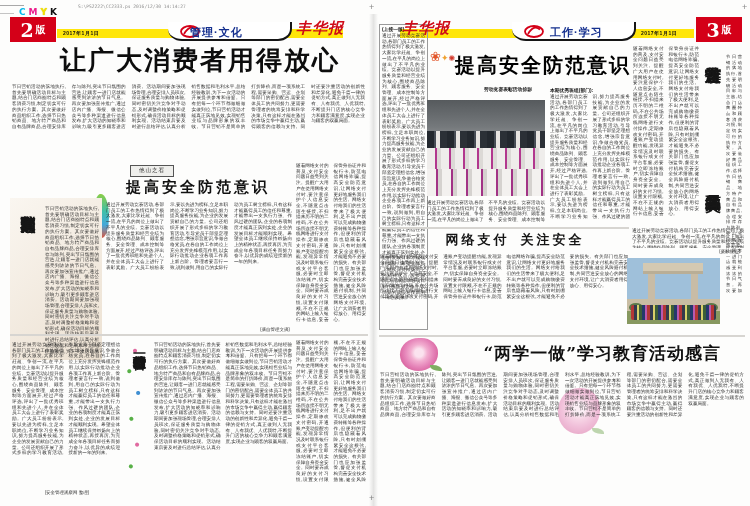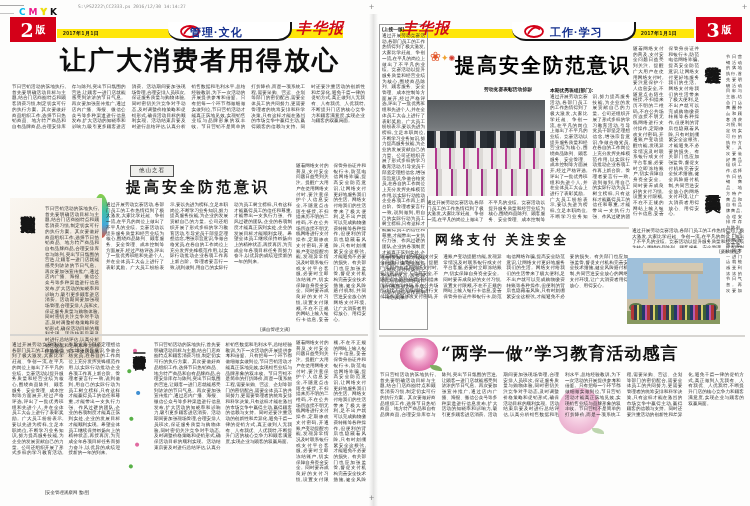--- a/index.html
+++ b/index.html
@@ -28,8 +28,8 @@
        font-family:"DejaVu Serif",serif;}
   .h2{font-size:15px;font-weight:bold;letter-spacing:3px;color:#111;font-family:"DejaVu Serif",serif;}
   .h1R{font-size:20px;font-weight:bold;letter-spacing:2px;color:#000;font-family:"DejaVu Sans",sans-serif;}
-  .h2R{font-size:13px;font-weight:bold;letter-spacing:3px;color:#151515;text-align:left;
-       font-family:Liberation Serif, serif;}
+  .h2R{font-size:13px;font-weight:bold;letter-spacing:3px;color:#151515;text-align:center;
+       font-family:Liberation Mono, monospace;}
   .h3R{font-size:17px;font-weight:bold;color:#101010;letter-spacing:1px;font-family:"DejaVu Serif",serif;}
   .vtitle{writing-mode:vertical-rl;text-orientation:upright;font-family:"DejaVu Serif",serif;
           font-weight:bold;color:#161616;}

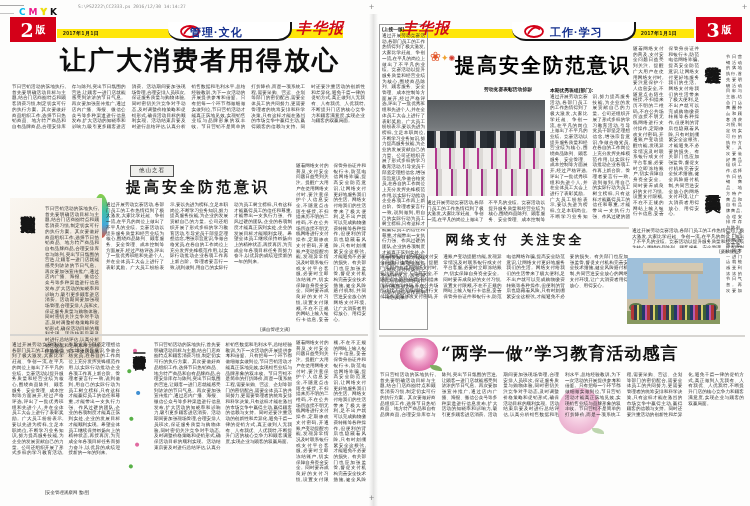--- a/index.html
+++ b/index.html
@@ -30,7 +30,7 @@
   .h1R{font-size:20px;font-weight:bold;letter-spacing:2px;color:#000;font-family:"DejaVu Sans",sans-serif;}
   .h2R{font-size:13px;font-weight:bold;letter-spacing:3px;color:#151515;text-align:center;
        font-family:Liberation Mono, monospace;}
-  .h3R{font-size:17px;font-weight:bold;color:#101010;letter-spacing:1px;font-family:"DejaVu Serif",serif;}
+  .h3R{font-size:17px;font-weight:bold;color:#101010;letter-spacing:1px;font-family:"DejaVu Serif",serif;text-align:right;}
   .vtitle{writing-mode:vertical-rl;text-orientation:upright;font-family:"DejaVu Serif",serif;
           font-weight:bold;color:#161616;}
   .tabmini{border:1px solid #555;background:#efefec;font-size:5.5px;color:#222;text-align:center;

